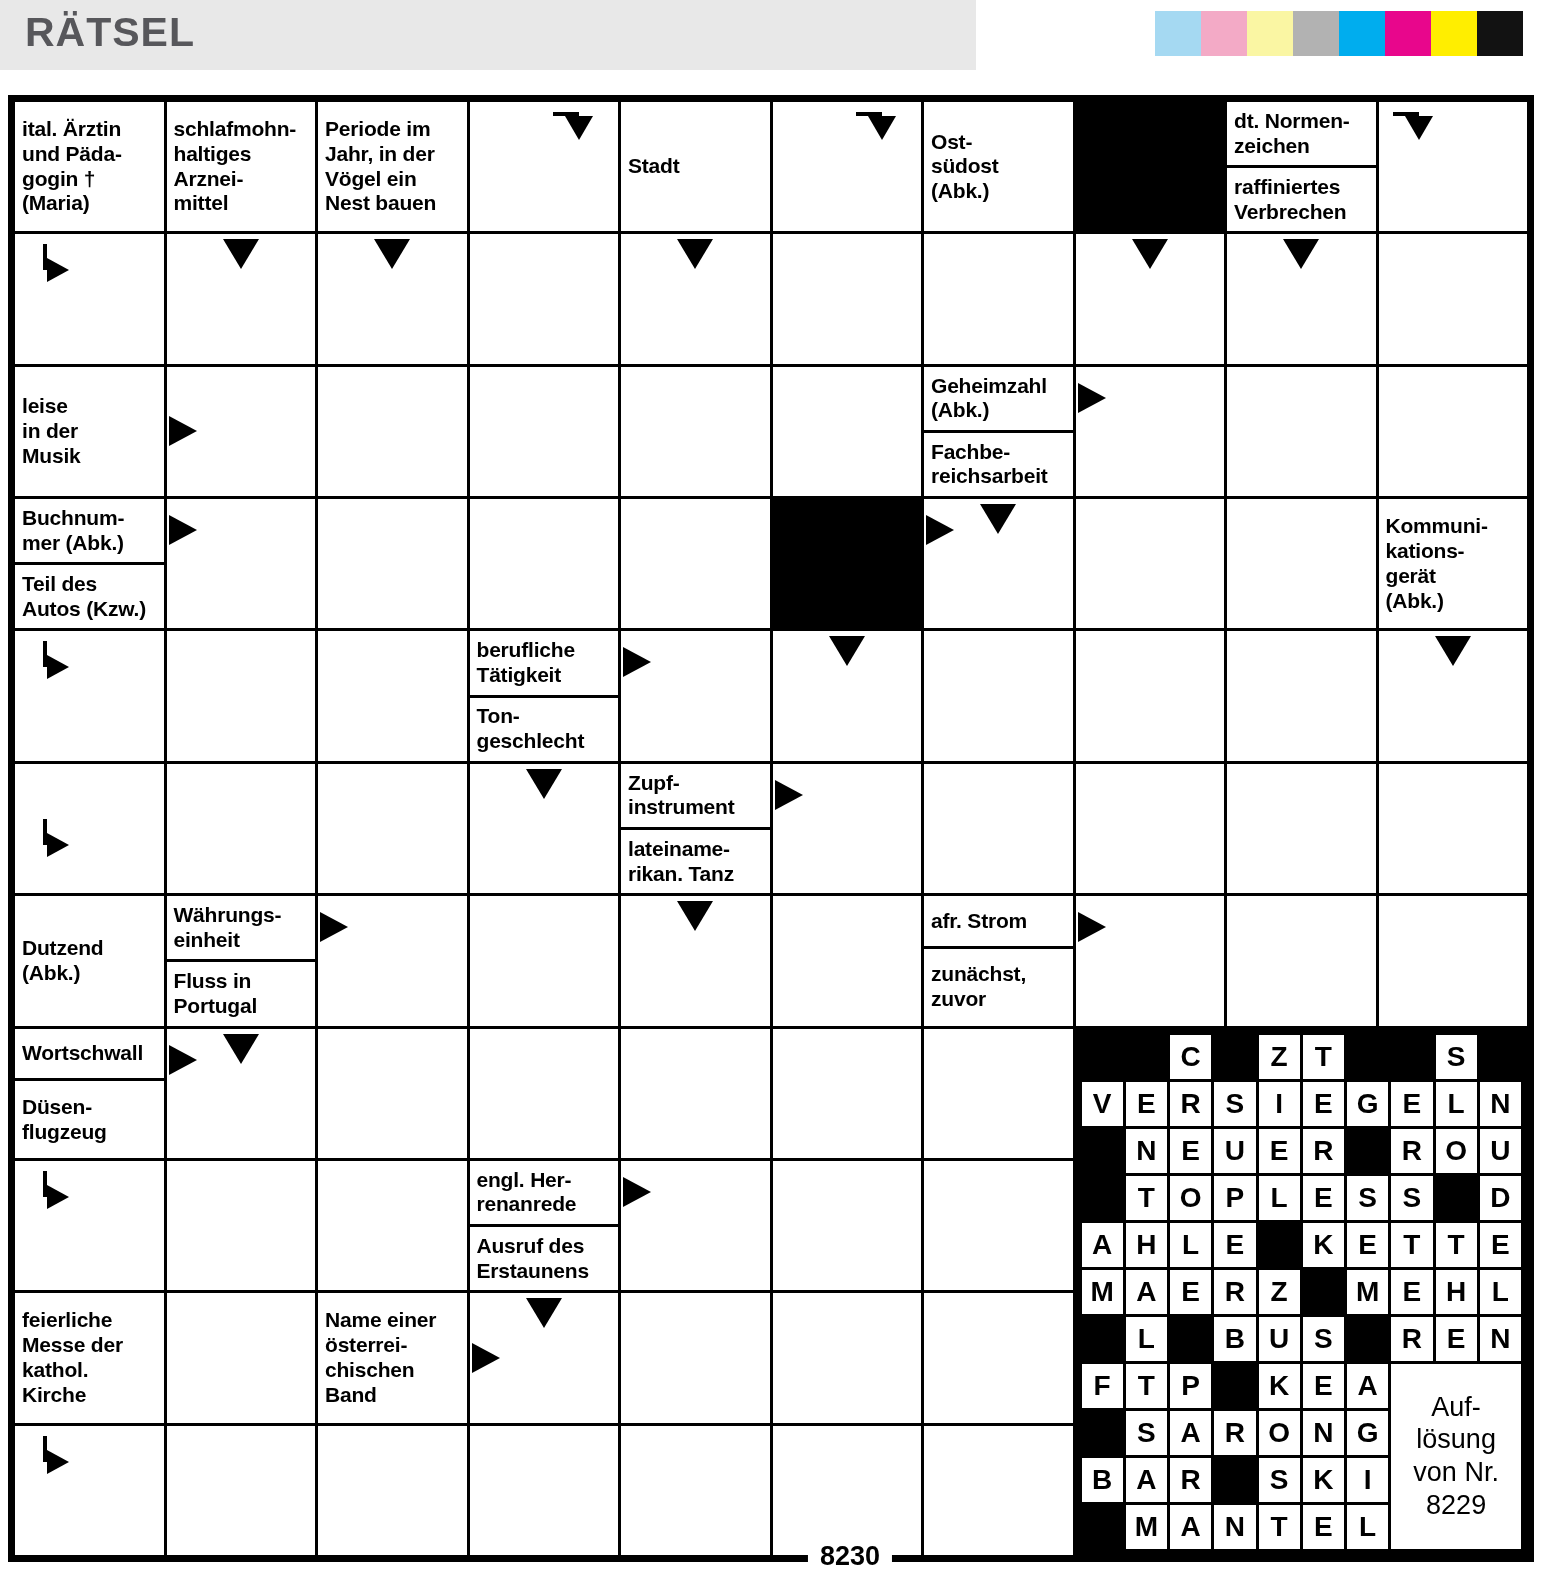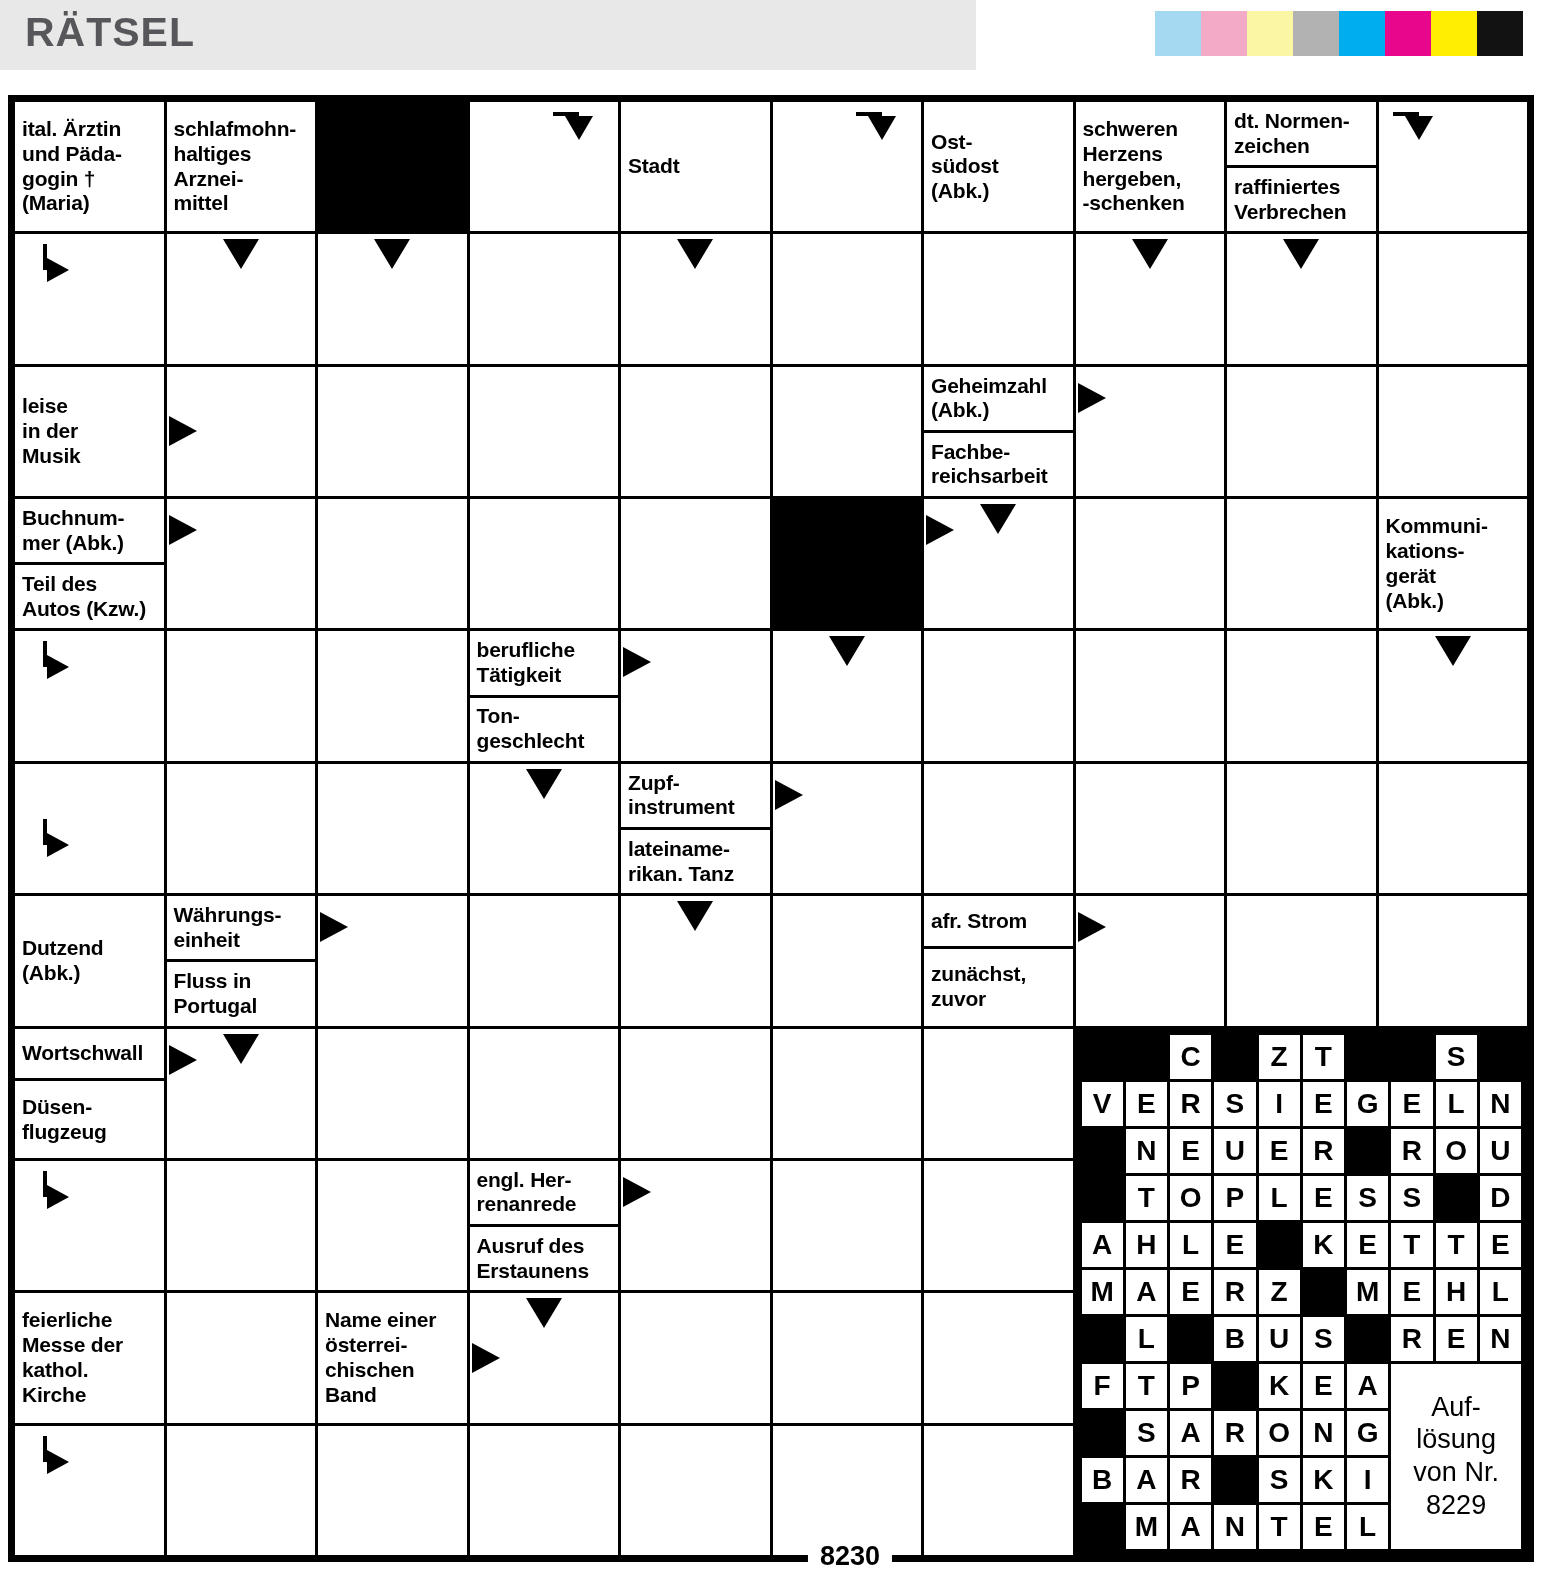--- a/index.html
+++ b/index.html
@@ -96,6 +96,14 @@
 haltiges
 Arznei-
 mittel</div>
+        </div>
+      </div>
+      <div class="cell clue-cell" style="grid-area: 1 / 3;">
+        <div class="clue-part" style="flex-grow: 4.6;">
+          <div class="clue-text">Periode im
+Jahr, in der
+Vögel ein
+Nest bauen</div>
         </div>
       </div>
       <div class="cell answer-cell" style="grid-area: 1 / 4;">

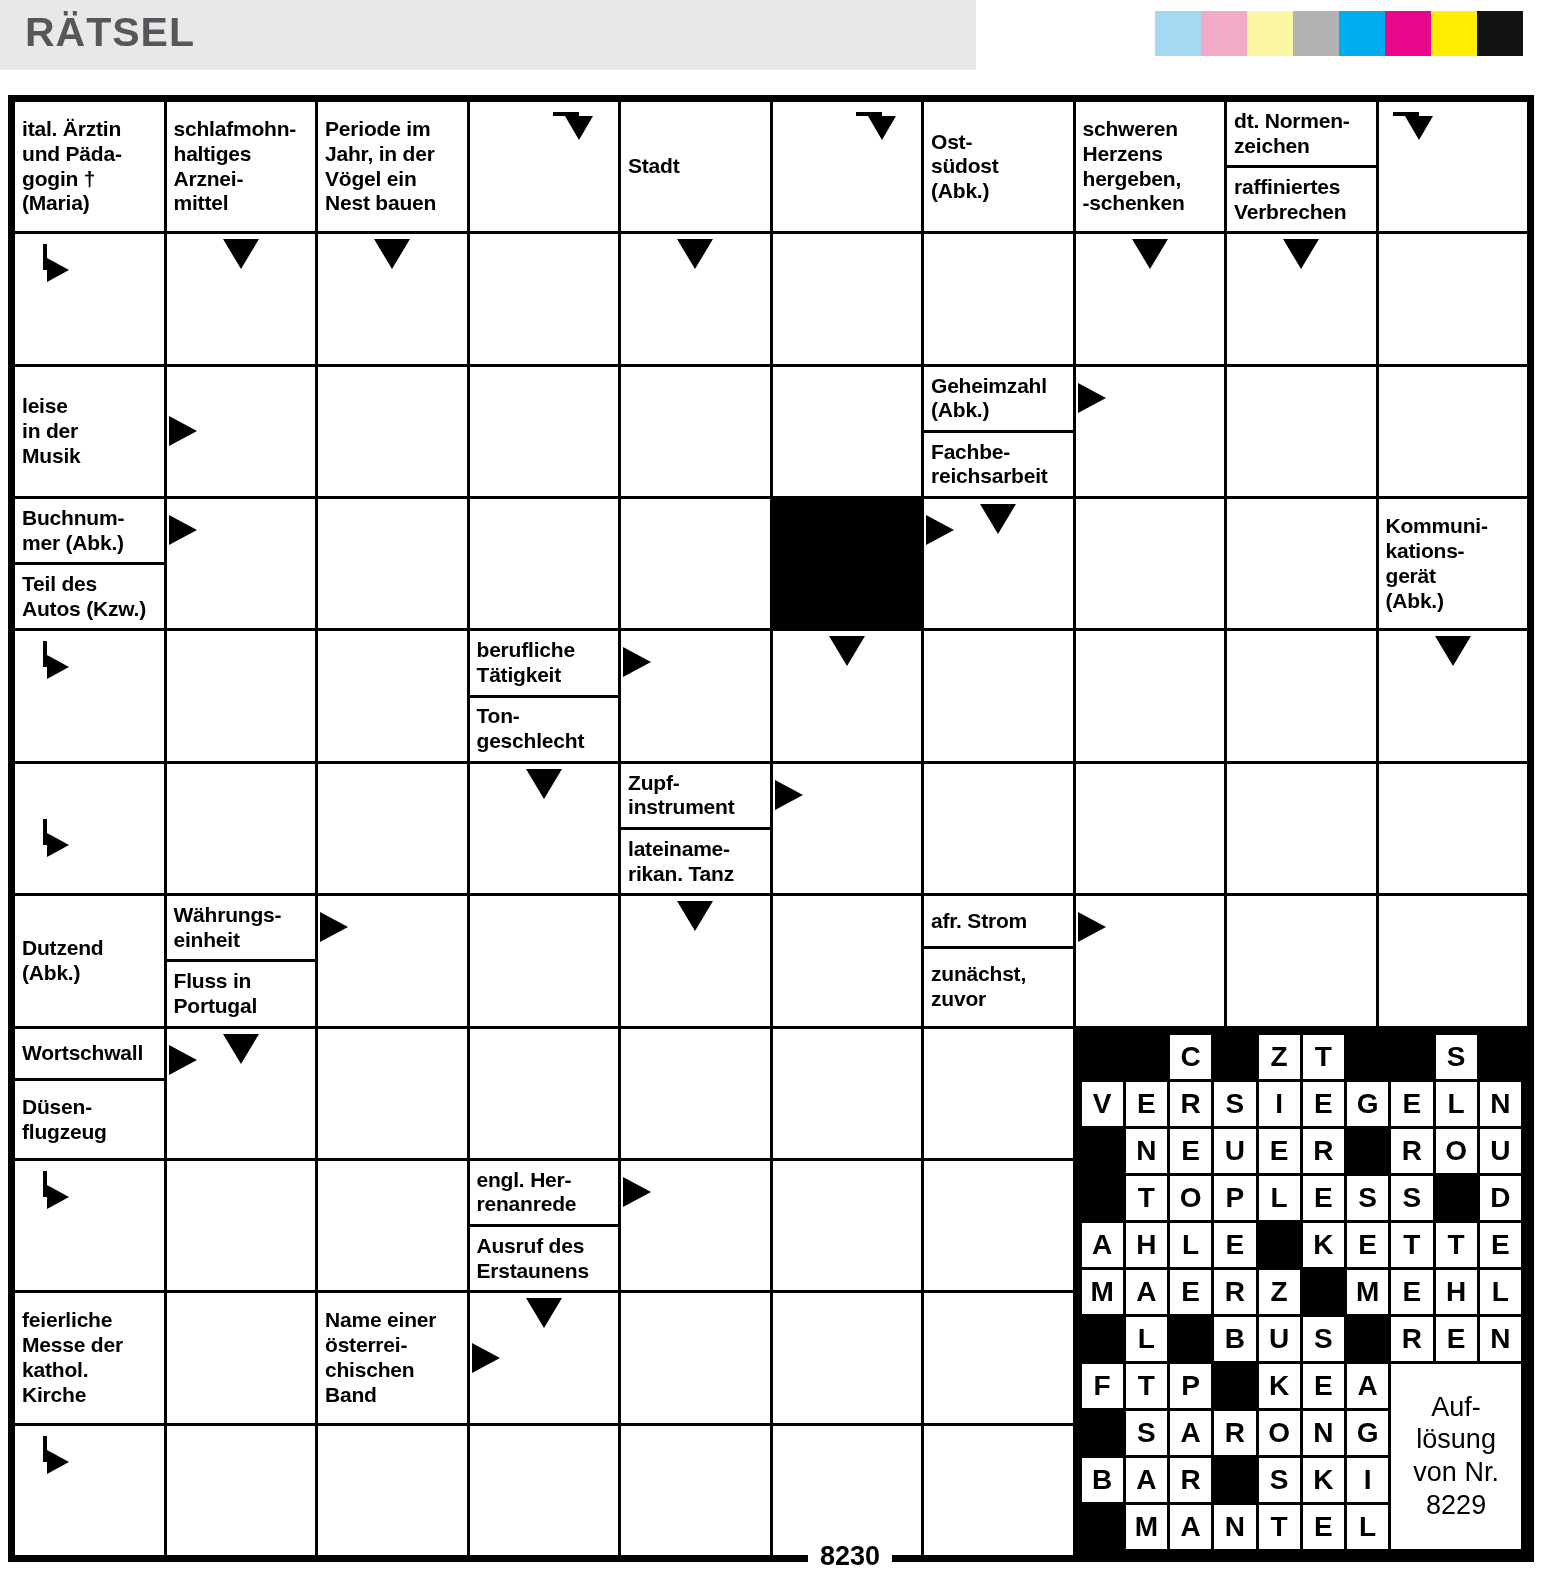--- a/index.html
+++ b/index.html
@@ -128,14 +128,6 @@
           <div class="clue-text">Ost-
 südost
 (Abk.)</div>
-        </div>
-      </div>
-      <div class="cell clue-cell" style="grid-area: 1 / 8;">
-        <div class="clue-part" style="flex-grow: 4.6;">
-          <div class="clue-text">schweren
-Herzens
-hergeben,
--schenken</div>
         </div>
       </div>
       <div class="cell clue-cell" style="grid-area: 1 / 9;">

